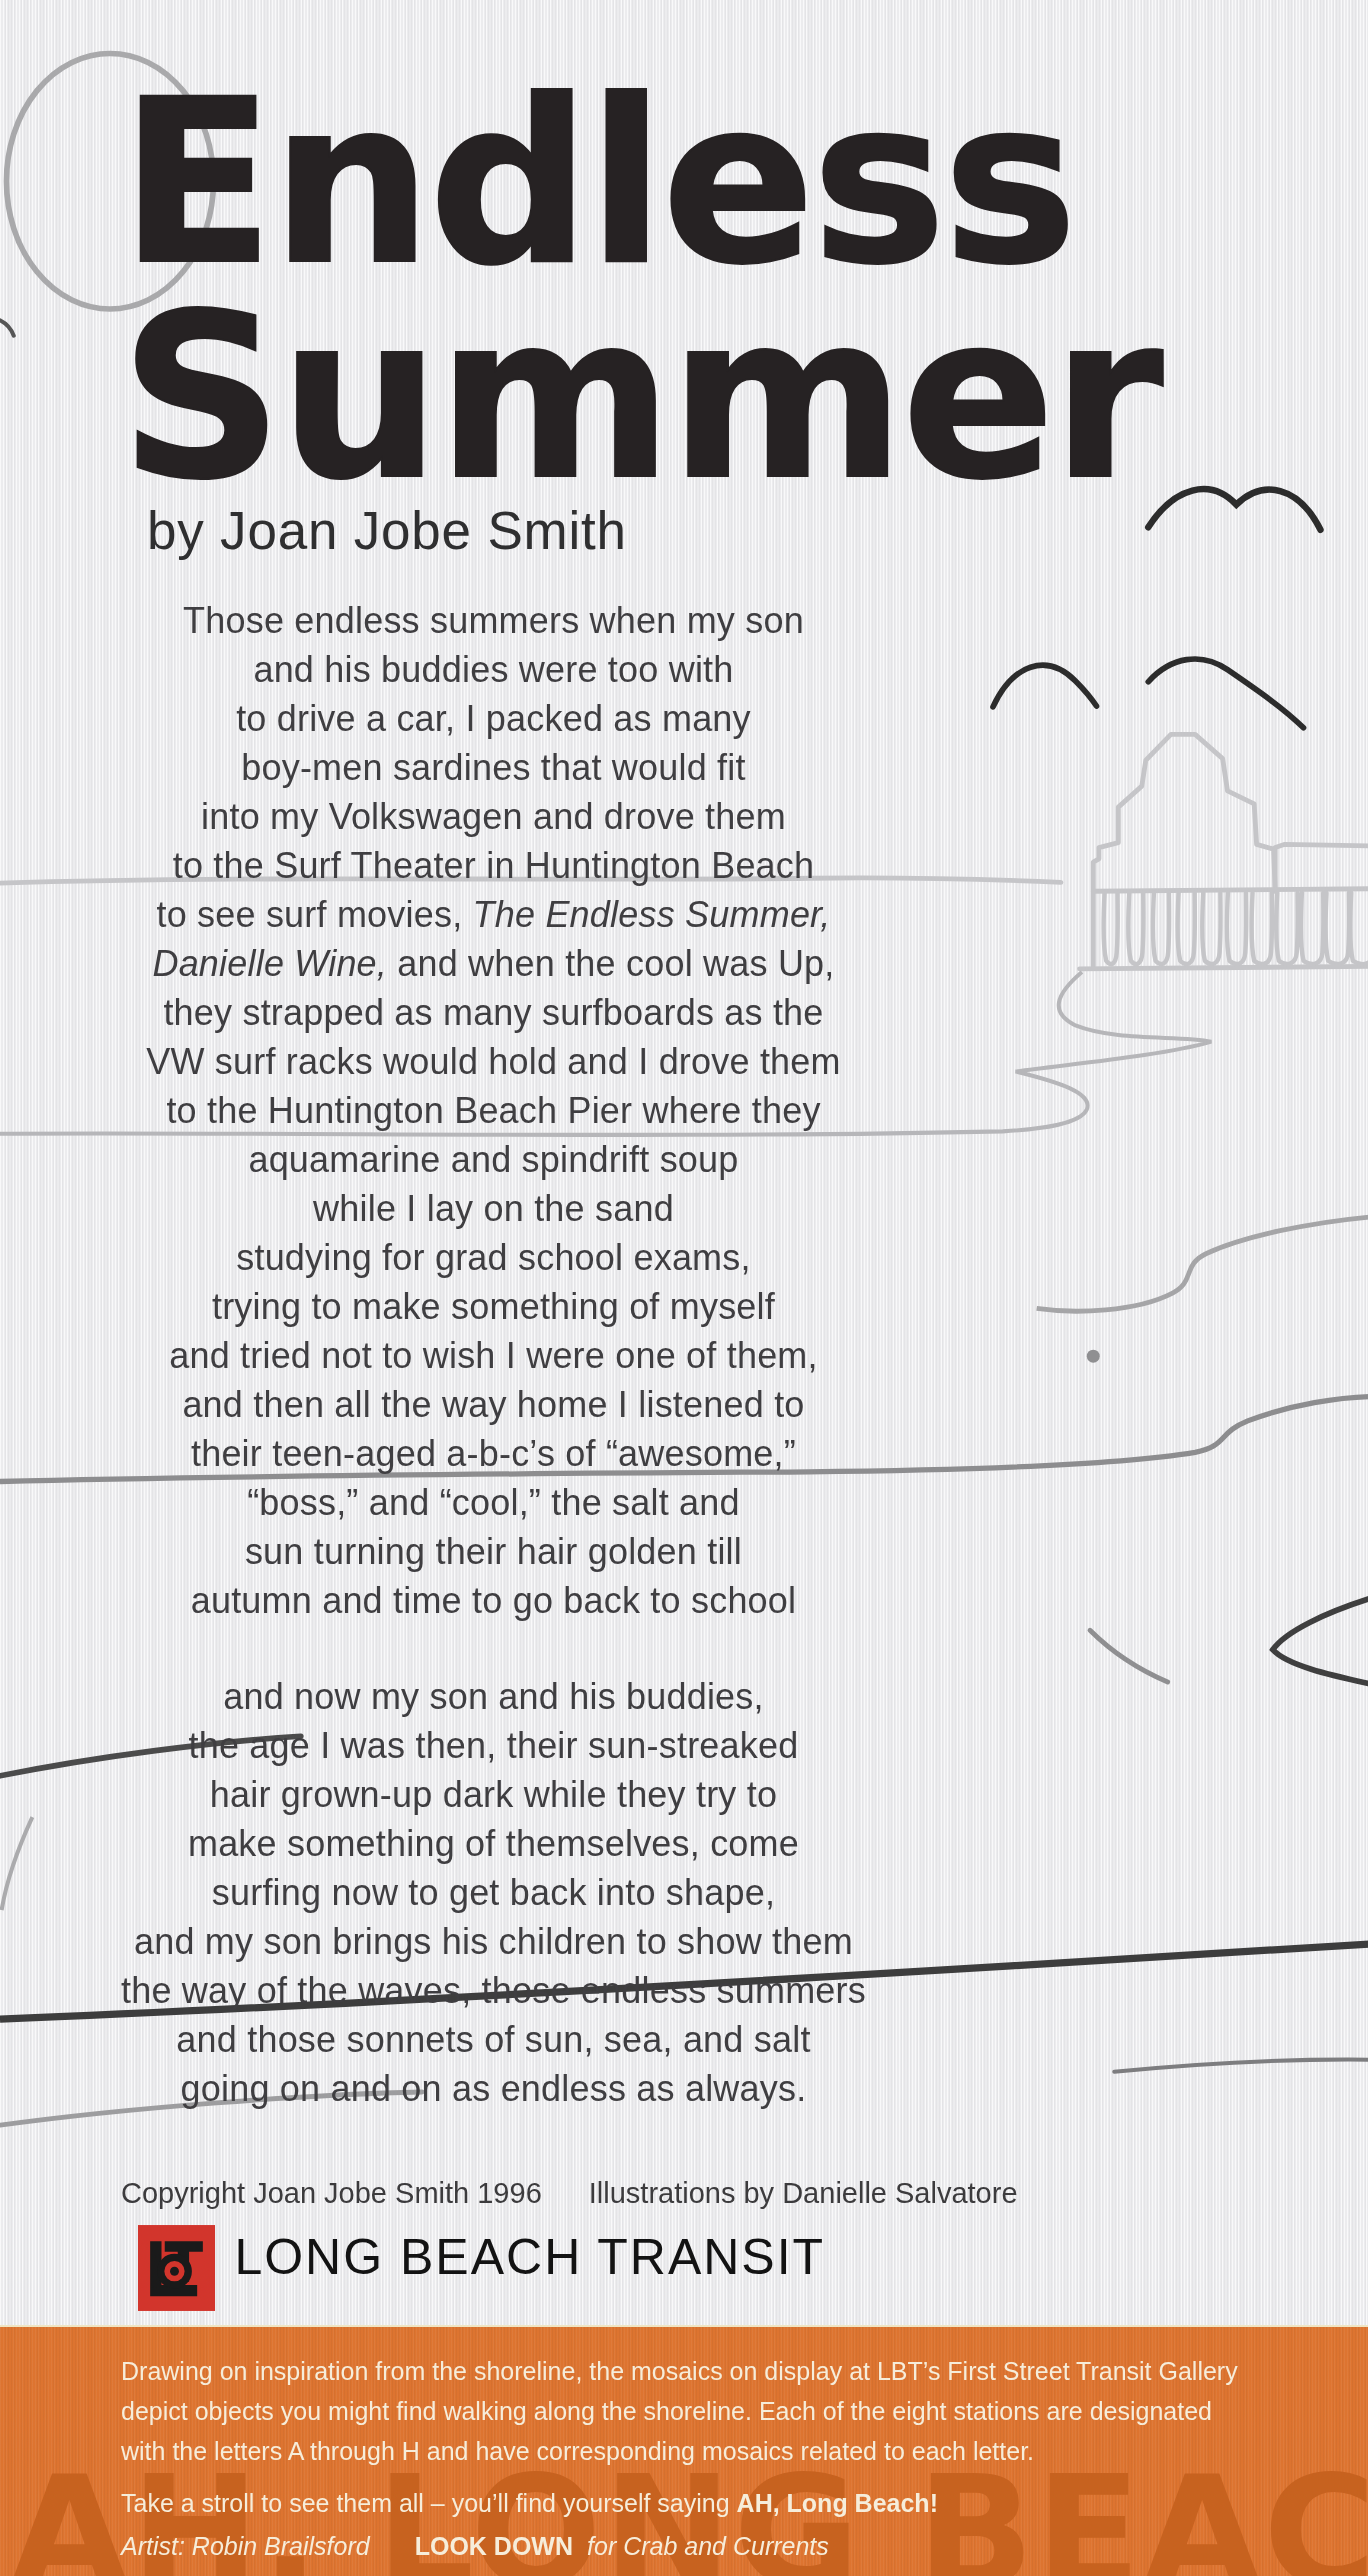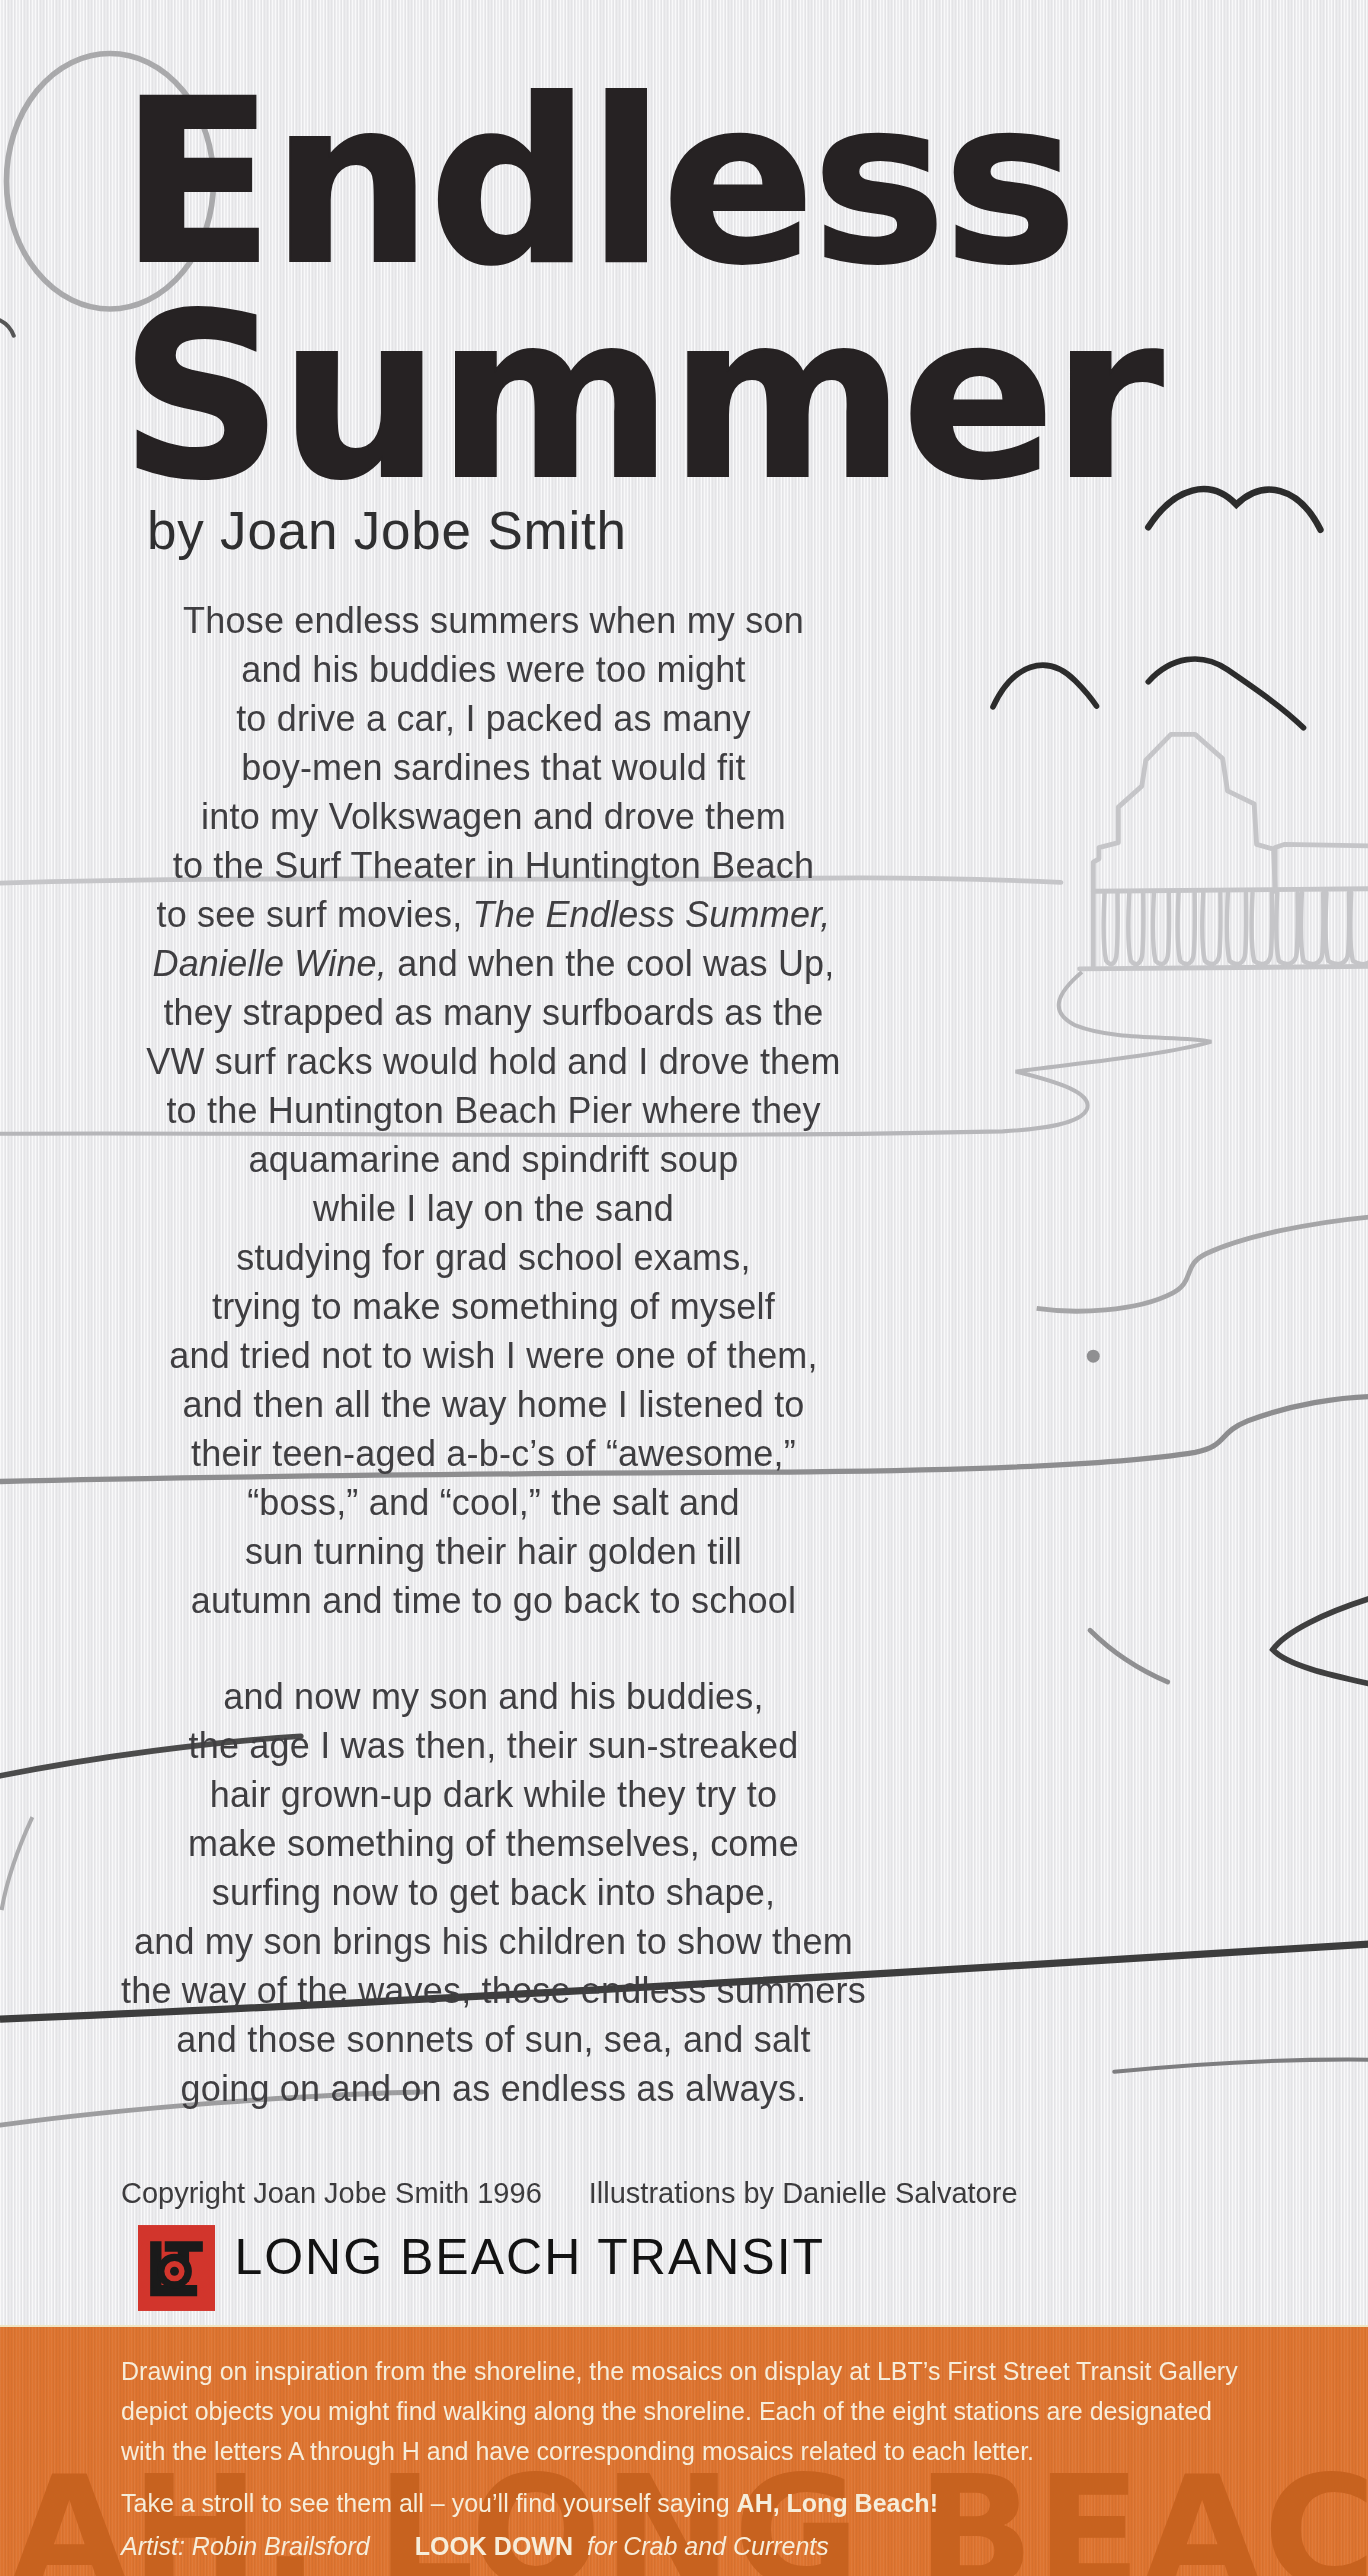--- a/index.html
+++ b/index.html
@@ -99,7 +99,7 @@
   <div class="poem">
     <div>
         <div class="poem-line"><span>Those endless summers when my son</span></div>
-        <div class="poem-line"><span>and his buddies were too might</span></div>
+        <div class="poem-line"><span>and his buddies were too with</span></div>
         <div class="poem-line"><span>to drive a car, I packed as many</span></div>
         <div class="poem-line"><span>boy-men sardines that would fit</span></div>
         <div class="poem-line"><span>into my Volkswagen and drove them</span></div>

